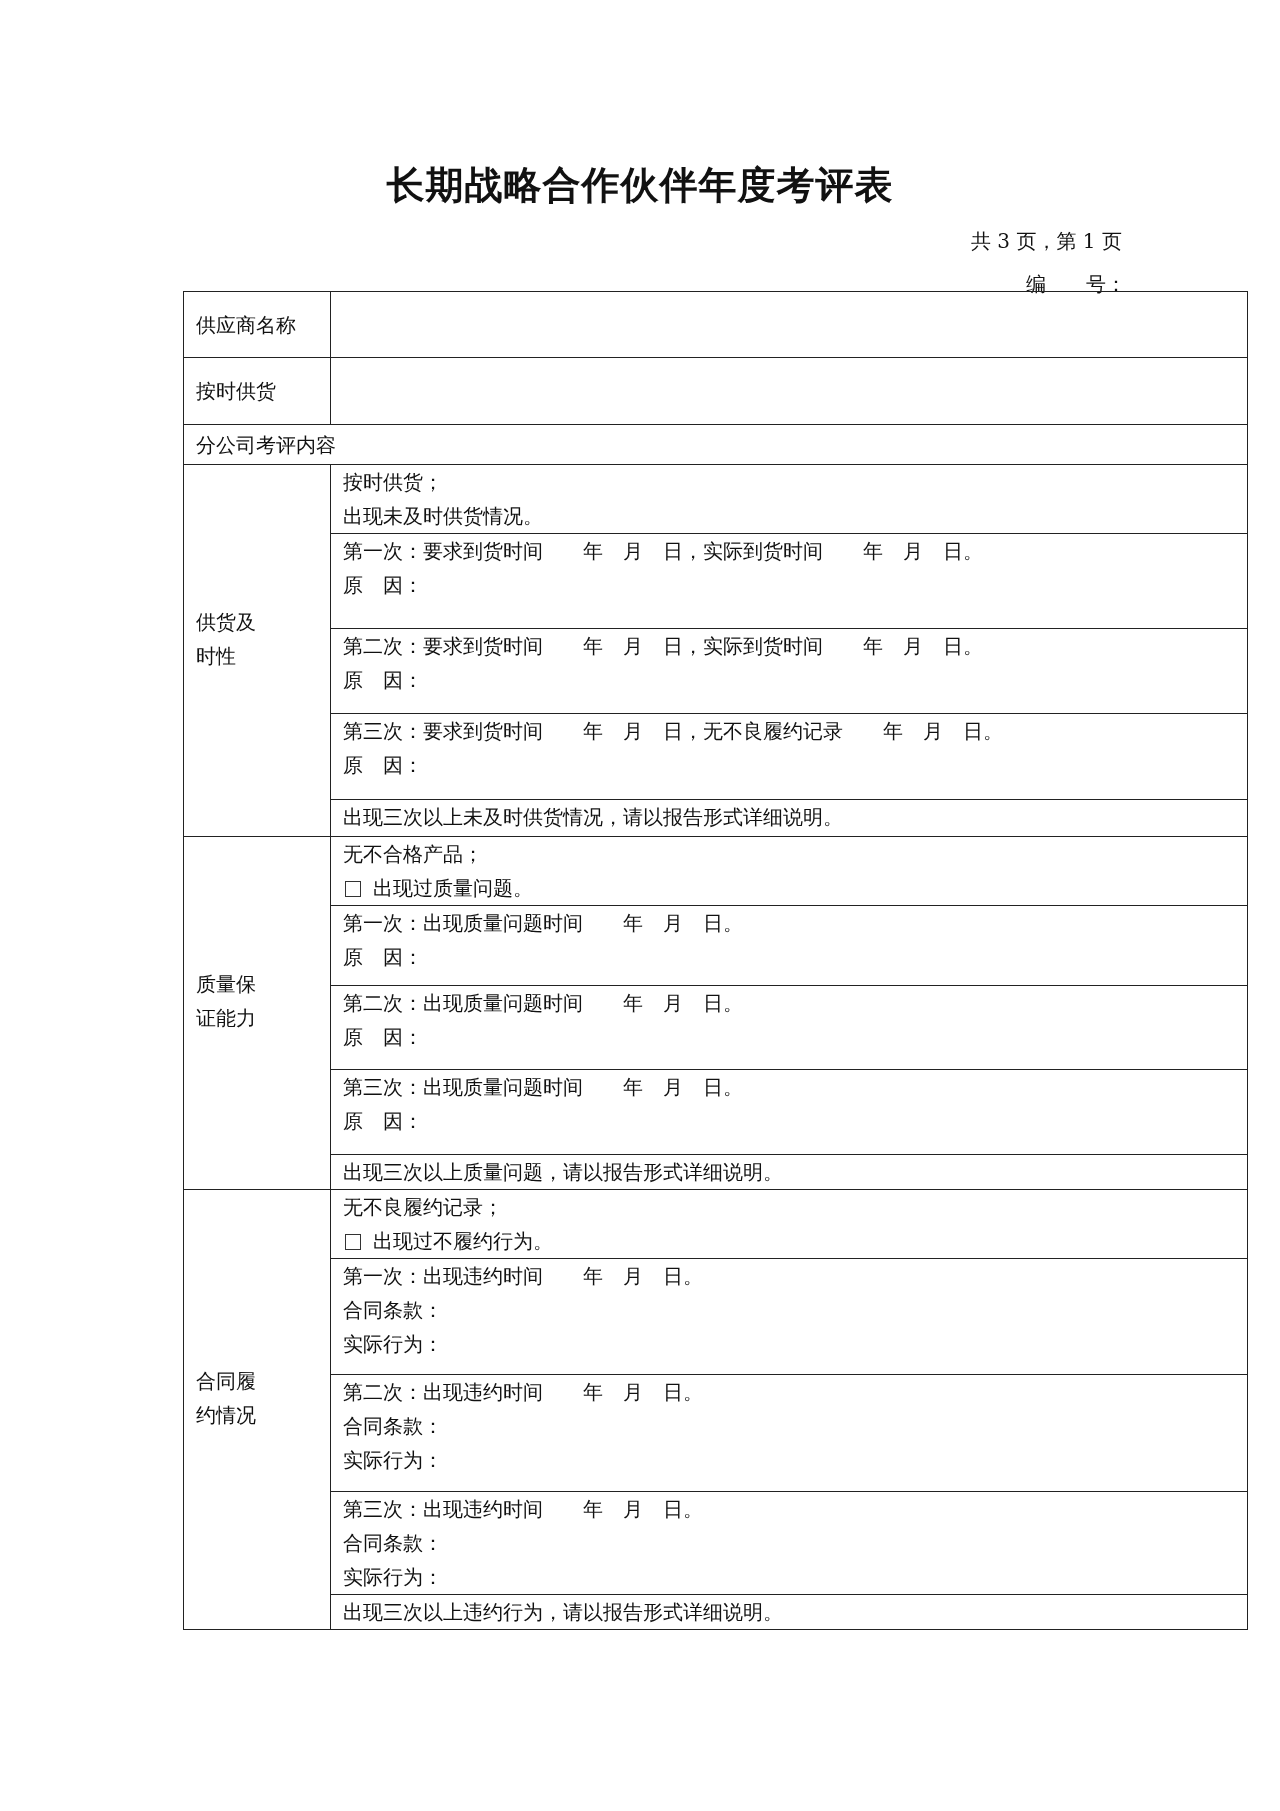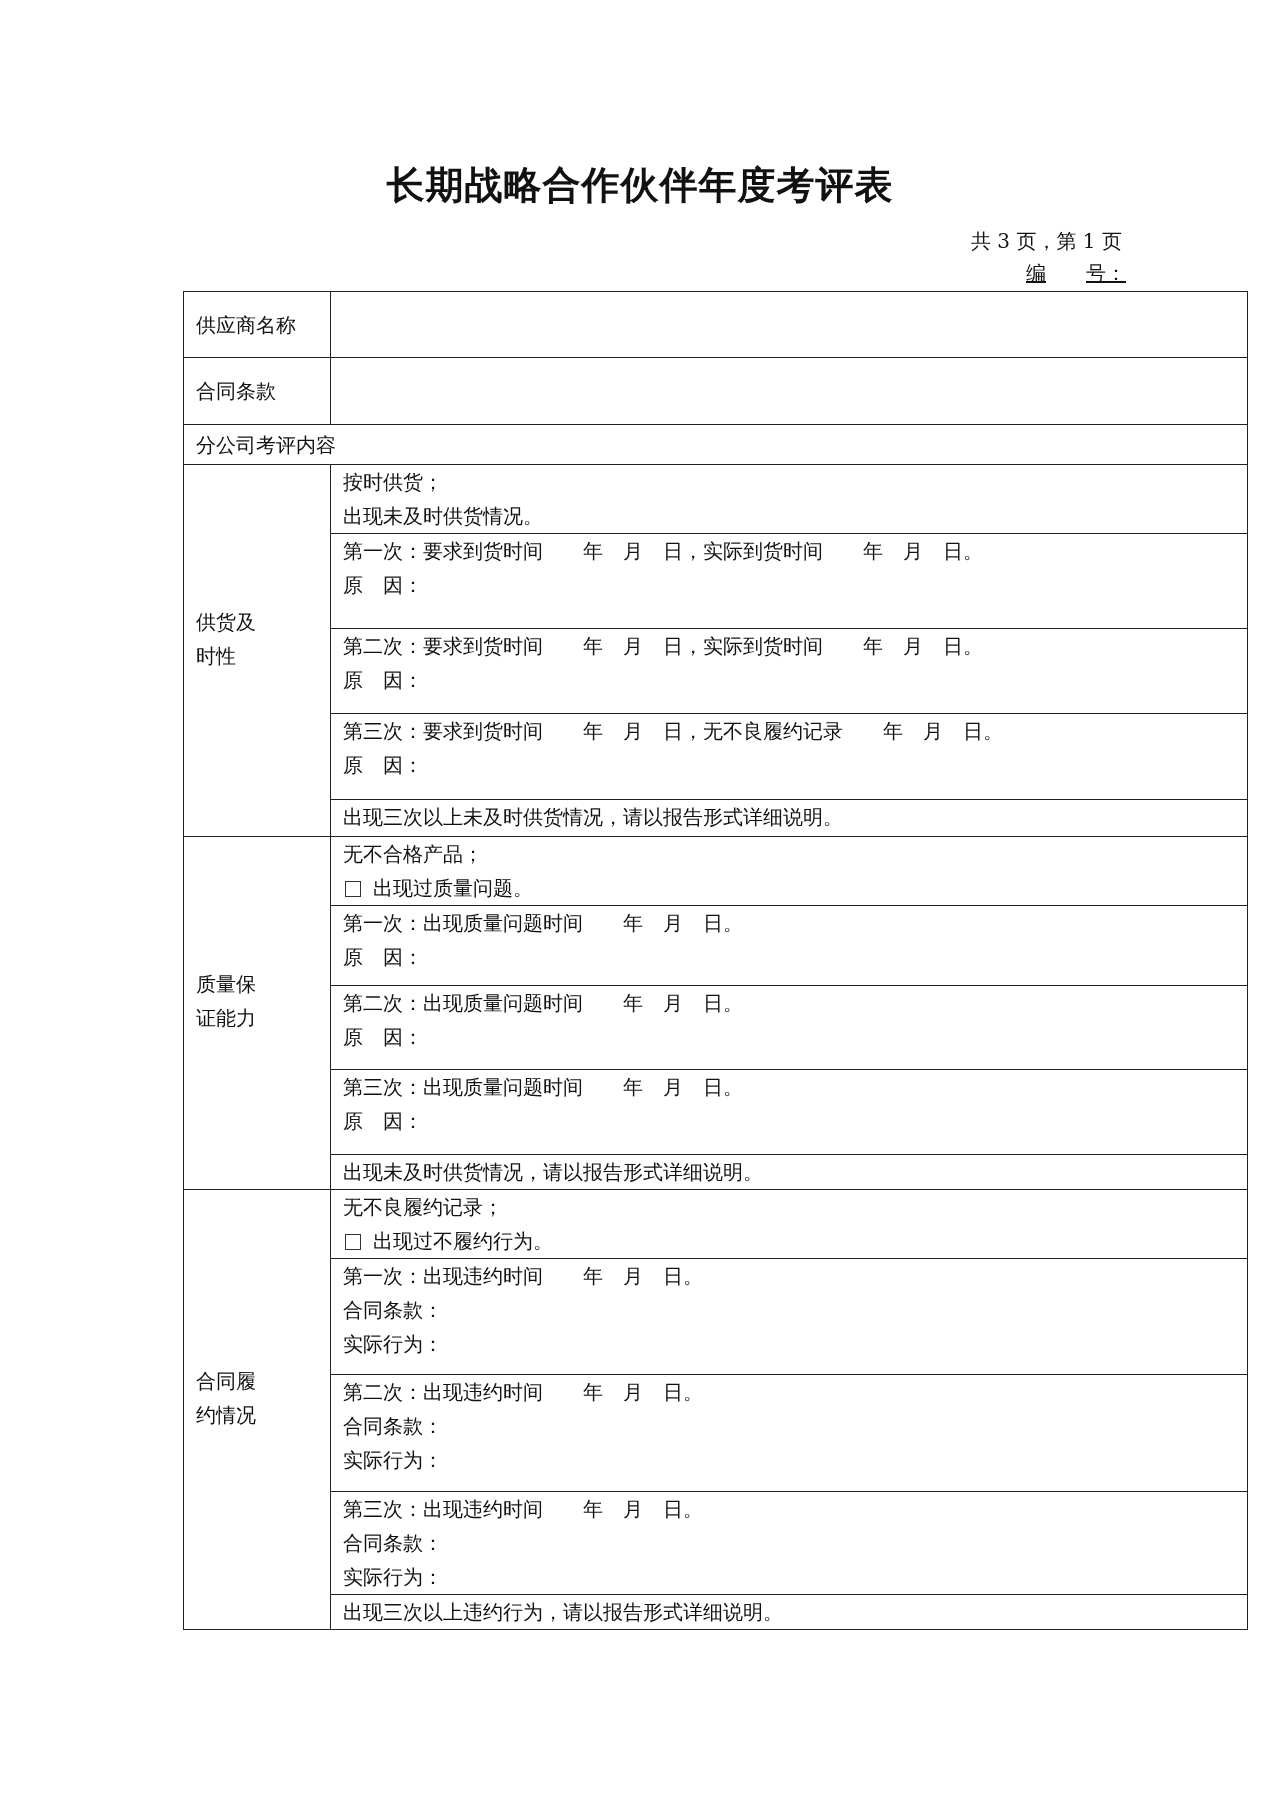--- a/index.html
+++ b/index.html
@@ -15,7 +15,7 @@
   }
   .meta { position: absolute; font-size: 20px; margin-left: 36px; }
   .meta.page { left: 935px; top: 228px; }
-  .meta.num { left: 990px; top: 260px; text-decoration: underline; }
+  .meta.num { left: 990px; top: 271px; }
   .meta.num .gap { display: inline-block; width: 40px; }
   .tbl {
     position: absolute; left: 183px; top: 291px; width: 1065px;

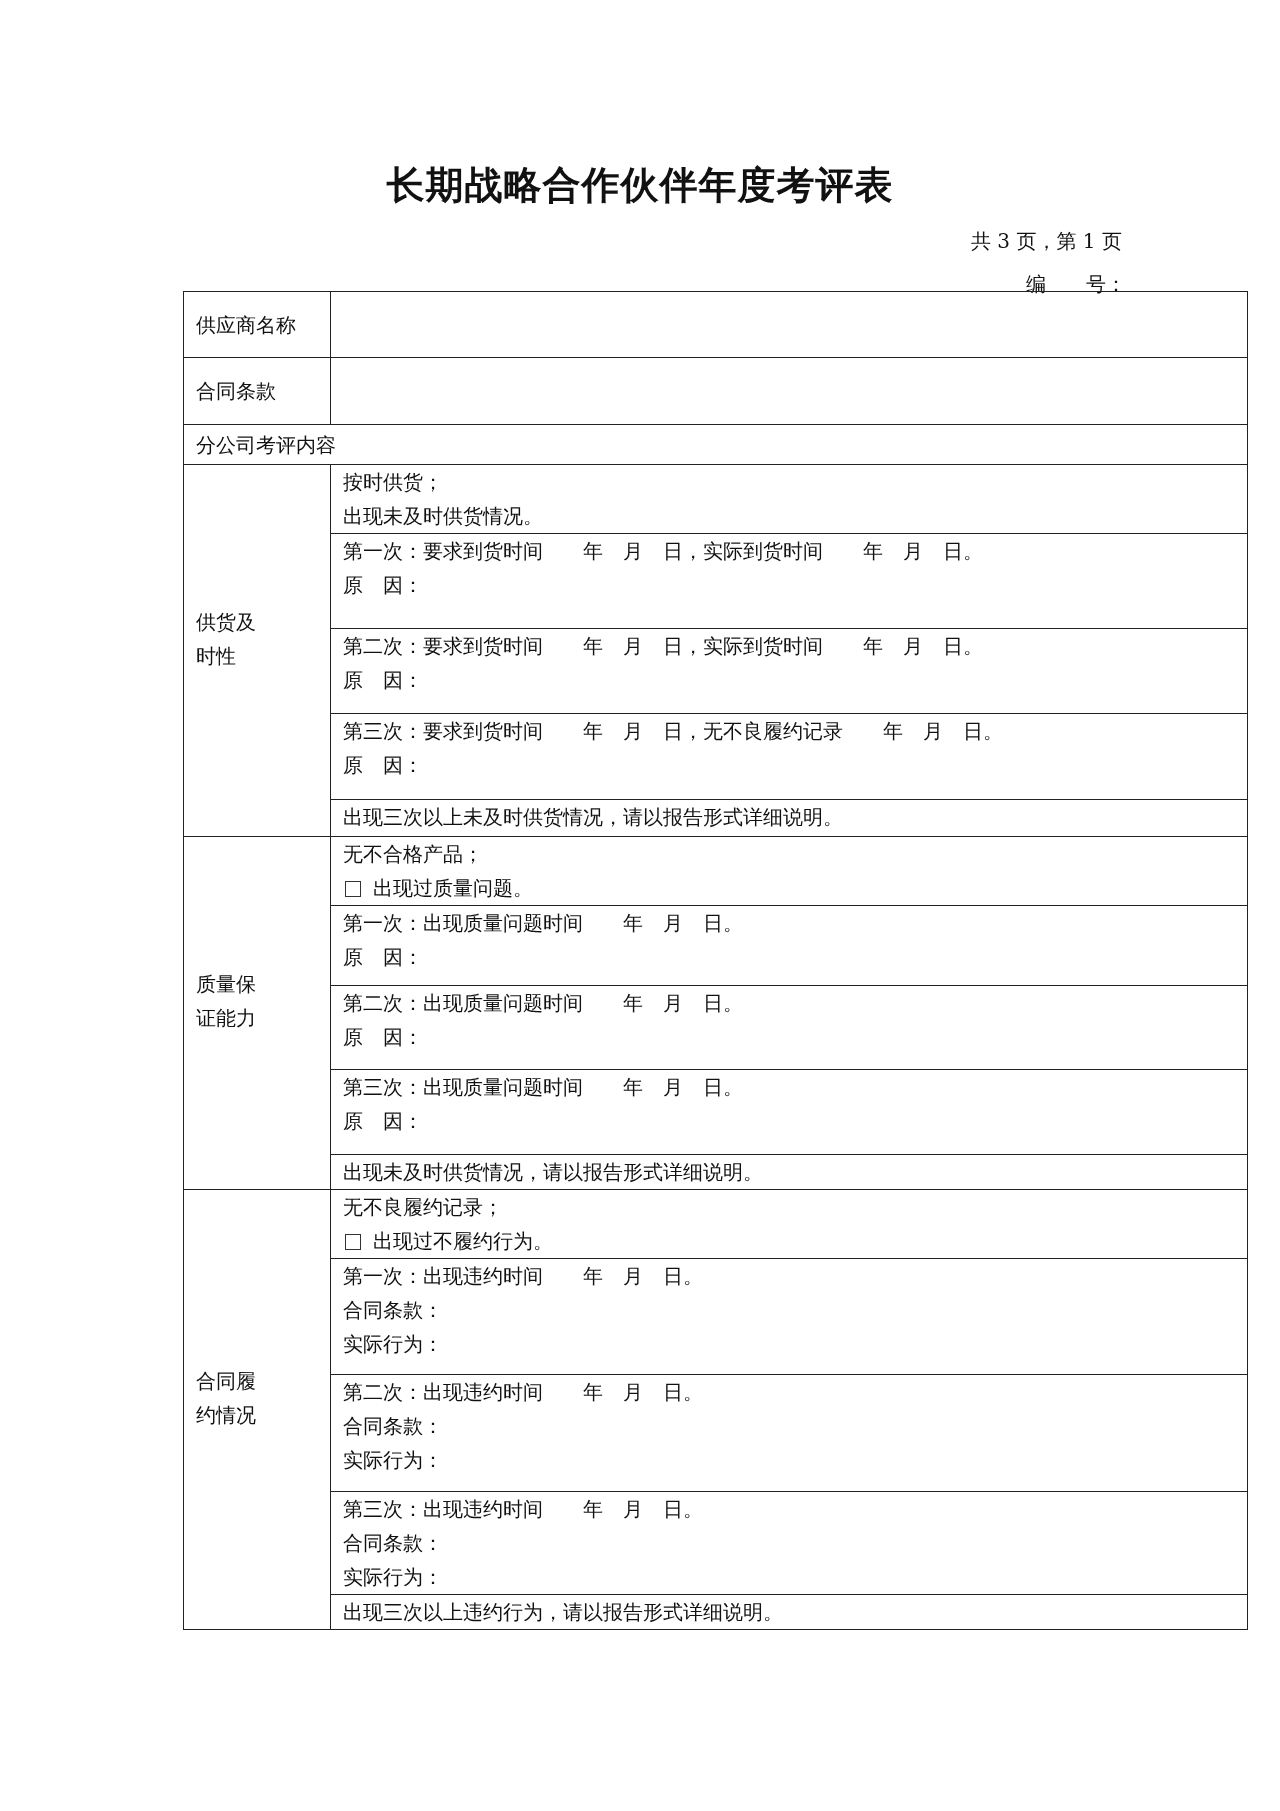--- a/index.html
+++ b/index.html
@@ -54,7 +54,7 @@
     <td class="label"></td>
   </tr>
   <tr style="height:67px">
-    <td class="label">合同条款</td>
+    <td class="label">按时供货</td>
     <td class="label"></td>
   </tr>
   <tr style="height:40px">

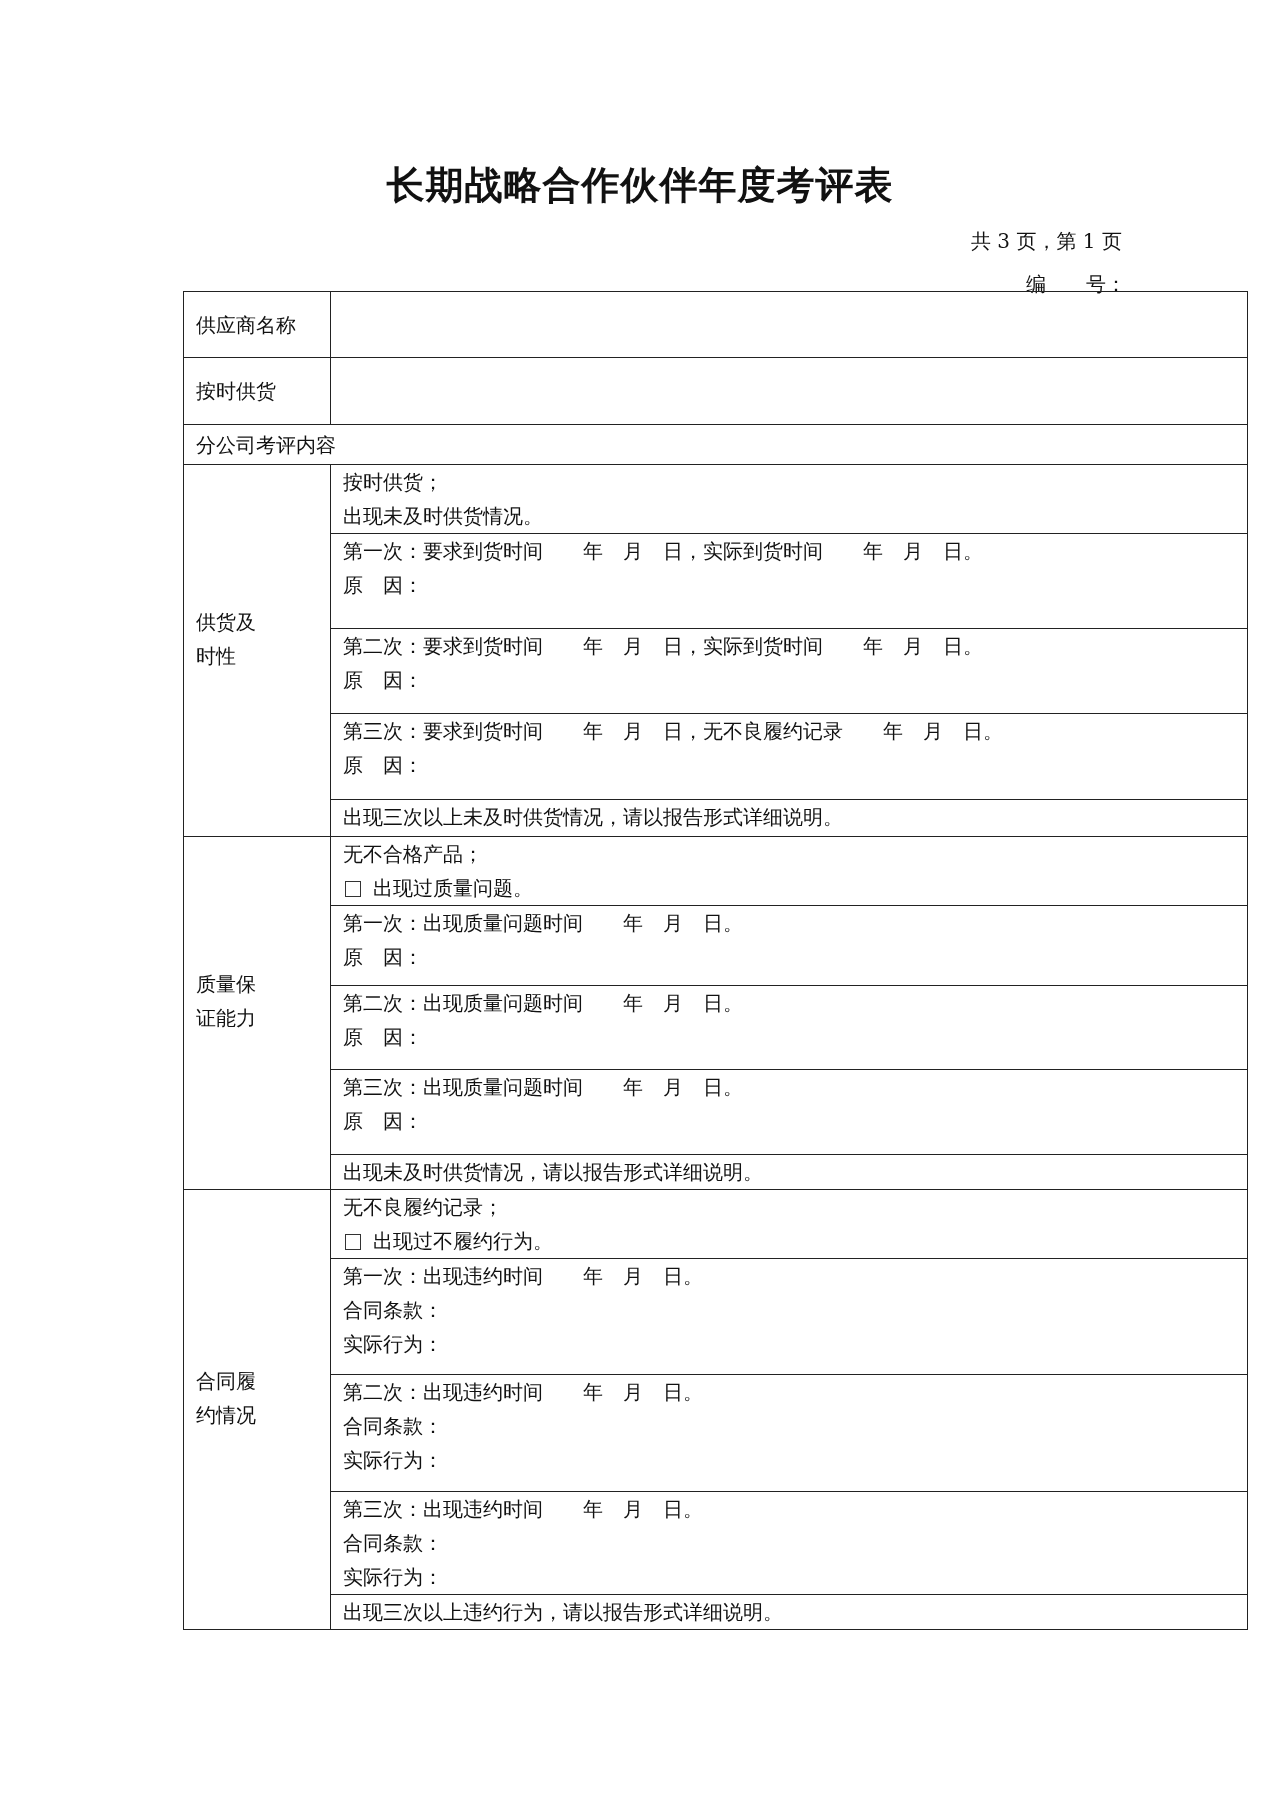--- a/index.html
+++ b/index.html
@@ -122,7 +122,7 @@
     </td>
   </tr>
   <tr style="height:35px">
-    <td>出现未及时供货情况，请以报告形式详细说明。</td>
+    <td>出现三次以上质量问题，请以报告形式详细说明。</td>
   </tr>
 
   <tr style="height:69px">

